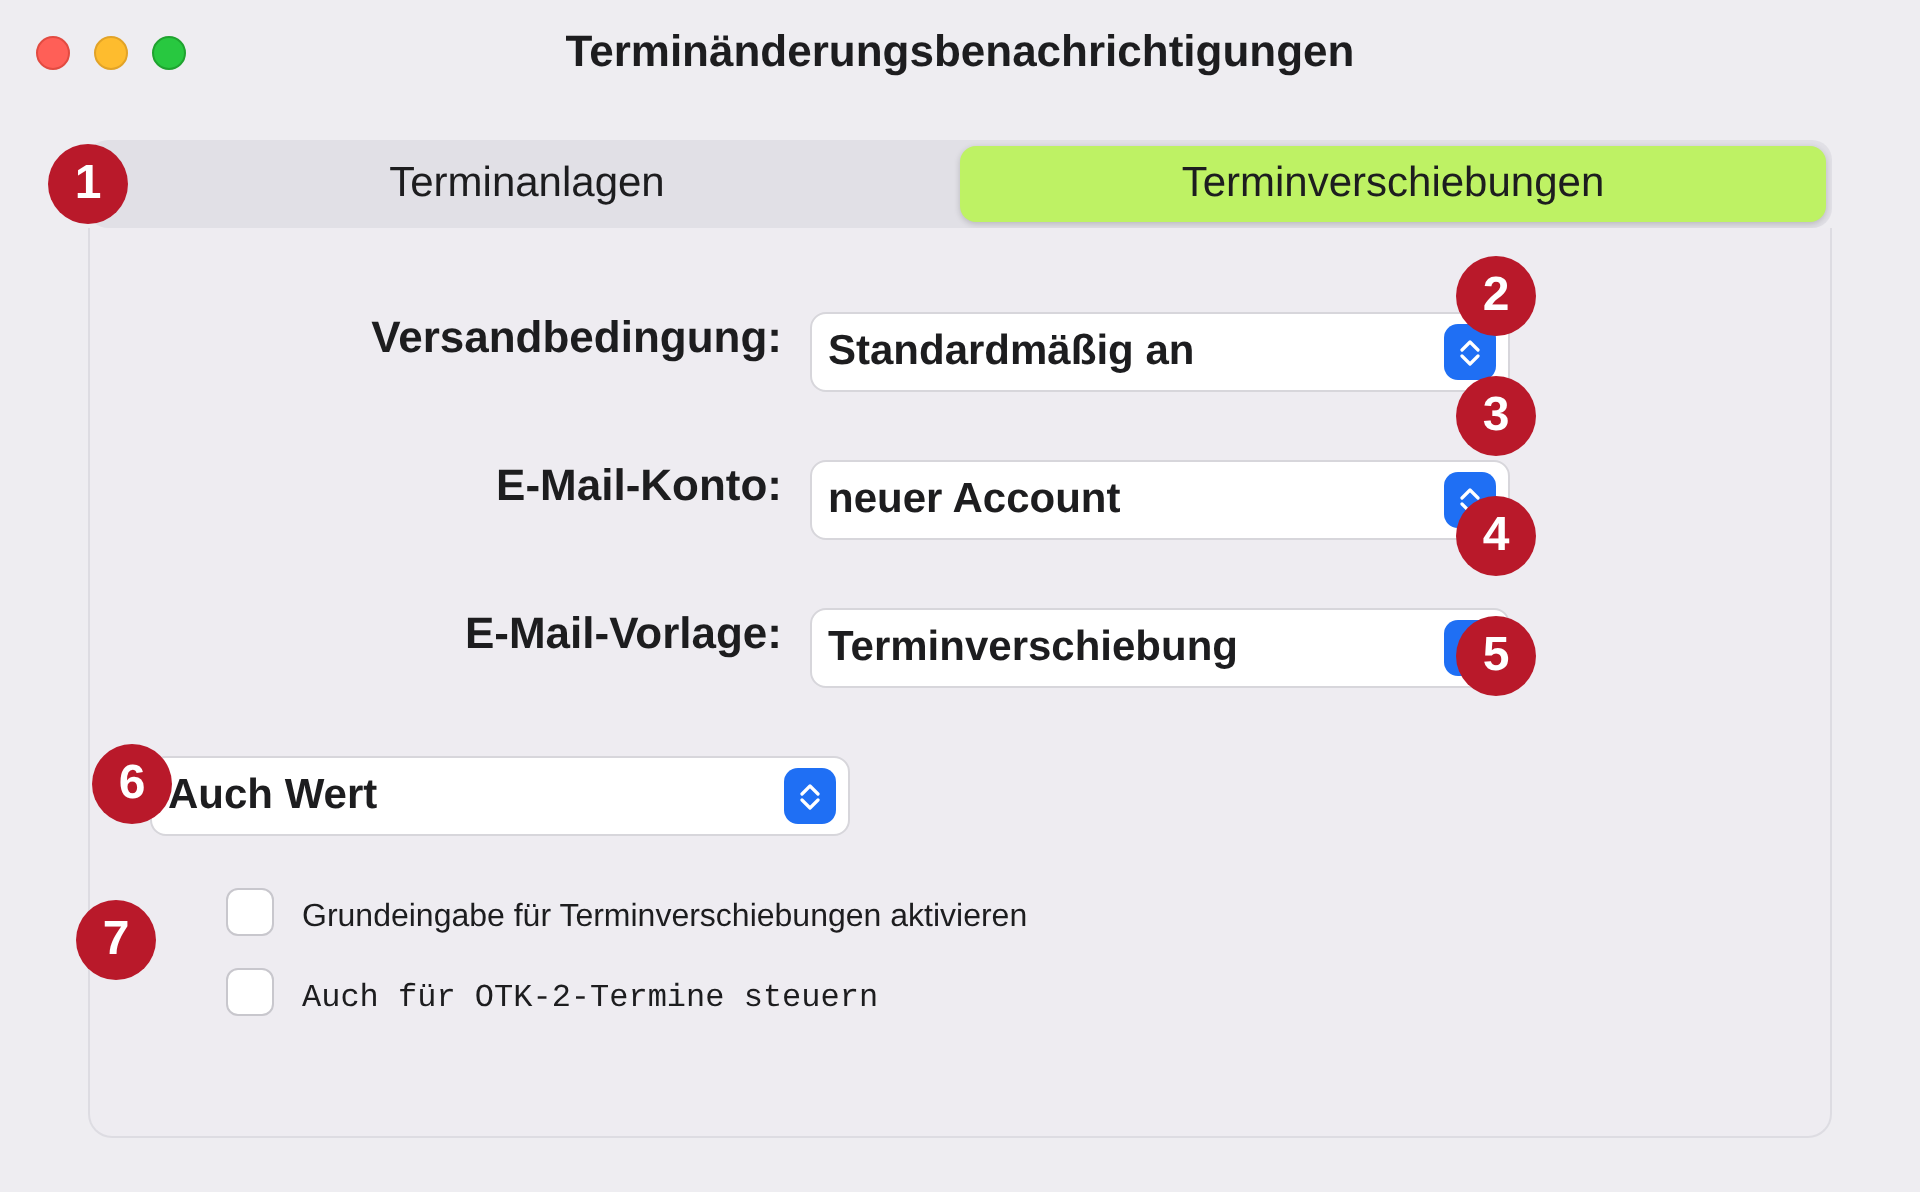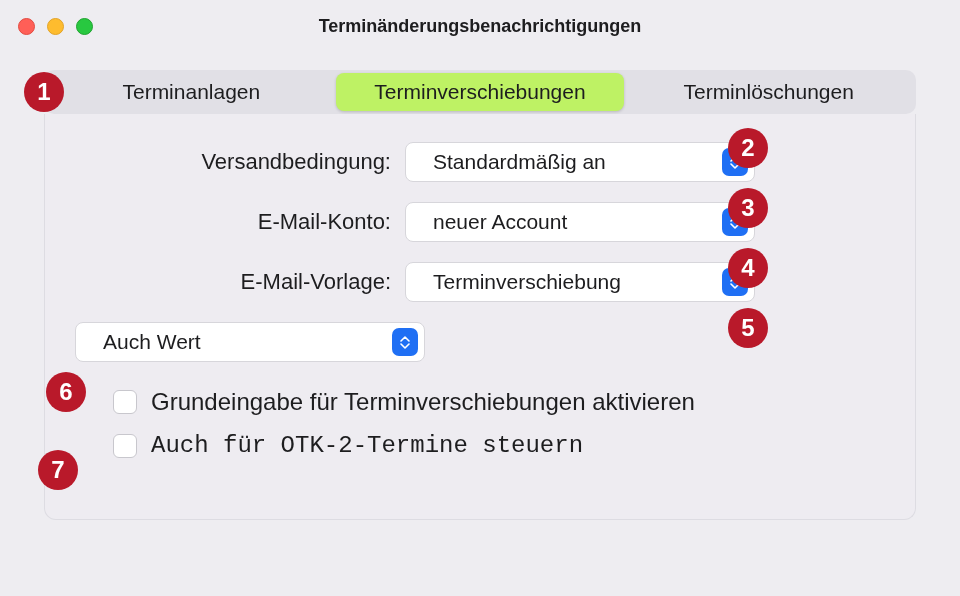--- a/index.html
+++ b/index.html
@@ -26,7 +26,7 @@
   .tl-zoom    { background:#28c840; border:1px solid #1fa32f; }
   .title {
     position: absolute; left: 0; right: 0; text-align: center;
-    font-weight: 700; font-size: 18px;
+    font-weight: 700; font-size: 22px;
   }
 
   .segmented-wrap { padding: 18px 44px 0 44px; position: relative; }

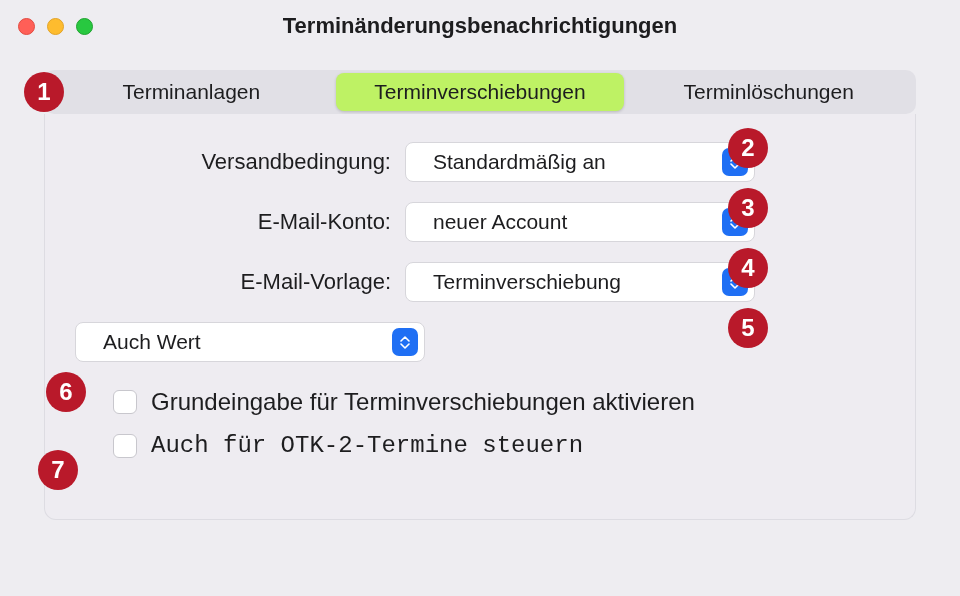--- a/index.html
+++ b/index.html
@@ -136,7 +136,6 @@
   <div class="segmented">
     <div class="seg">Terminanlagen</div>
     <div class="seg active">Terminverschiebungen</div>
-    <div class="seg">Terminlöschungen</div>
   </div>
 </div>
 

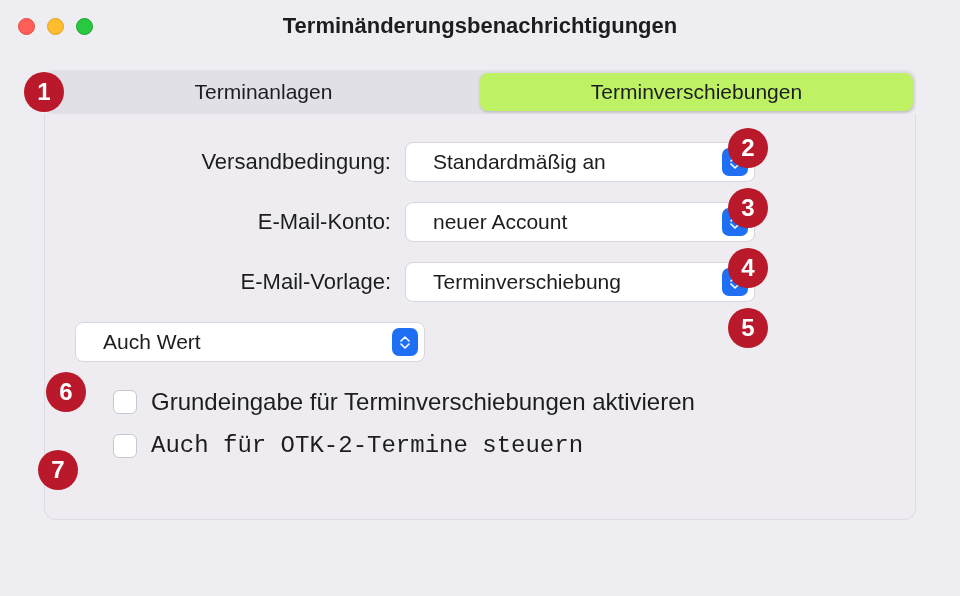--- a/index.html
+++ b/index.html
@@ -63,6 +63,7 @@
     display: flex;
     align-items: center;
     margin-bottom: 20px;
+    font-weight: bold;
   }
   .form-label {
     width: 330px;

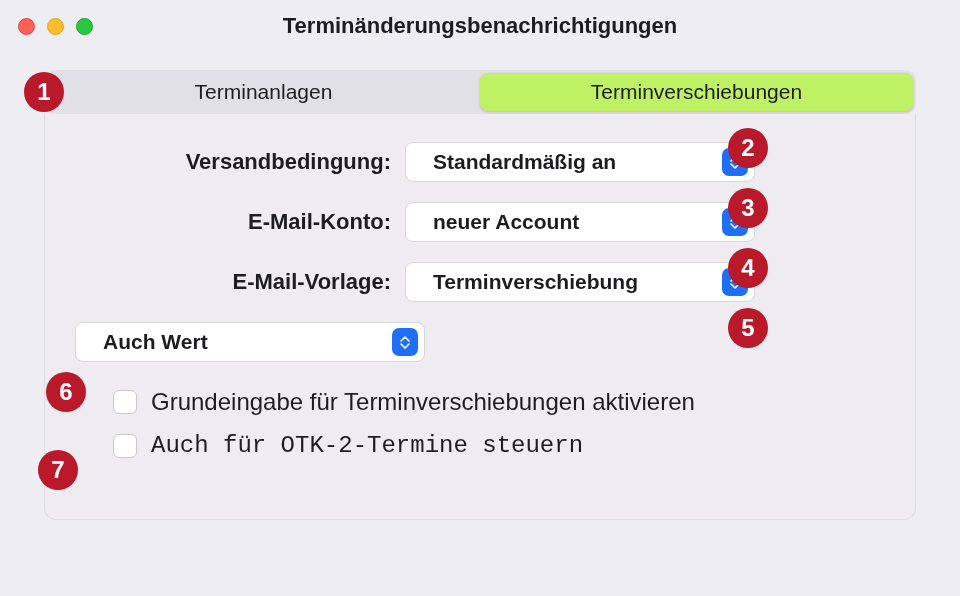--- a/index.html
+++ b/index.html
@@ -80,9 +80,10 @@
     display: flex;
     align-items: center;
     justify-content: space-between;
-    padding: 0 6px 0 27px;
+    padding: 0 6px 0 8px;
     font-size: 21px;
     cursor: pointer;
+    margin-top: 14px;
   }
   .select-arrows {
     width: 26px; height: 28px;

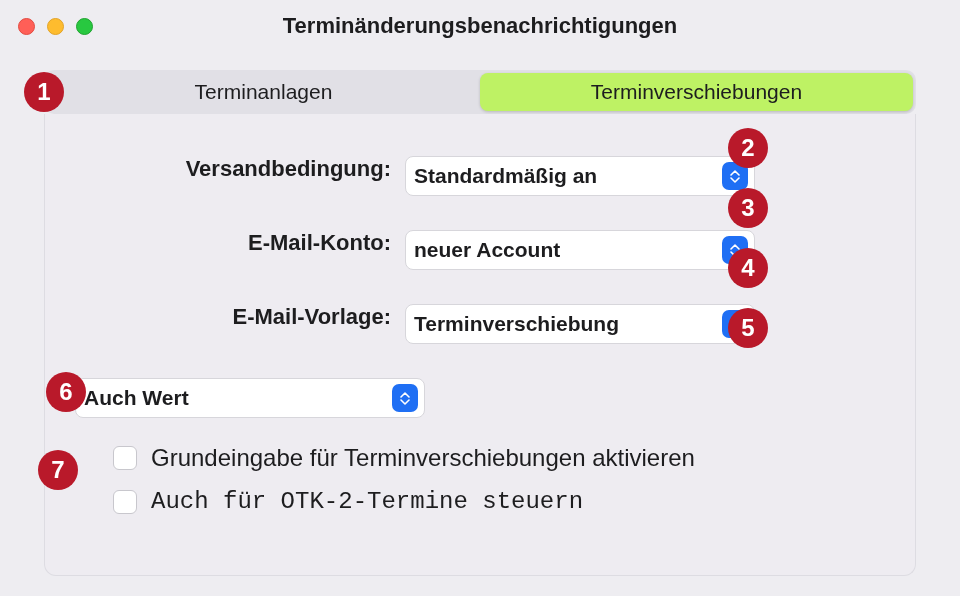--- a/index.html
+++ b/index.html
@@ -95,10 +95,10 @@
   .select-arrows svg { display: block; }
 
   .check-row {
-    display: flex; align-items: center; gap: 14px;
+    display: flex; align-items: flex-end; gap: 14px;
     margin-left: 38px;
     margin-top: 26px;
-    font-size: 24px;
+    font-size: 16px;
   }
   .check-row + .check-row { margin-top: 16px; font-family: Liberation Mono, monospace; }
   .checkbox {

